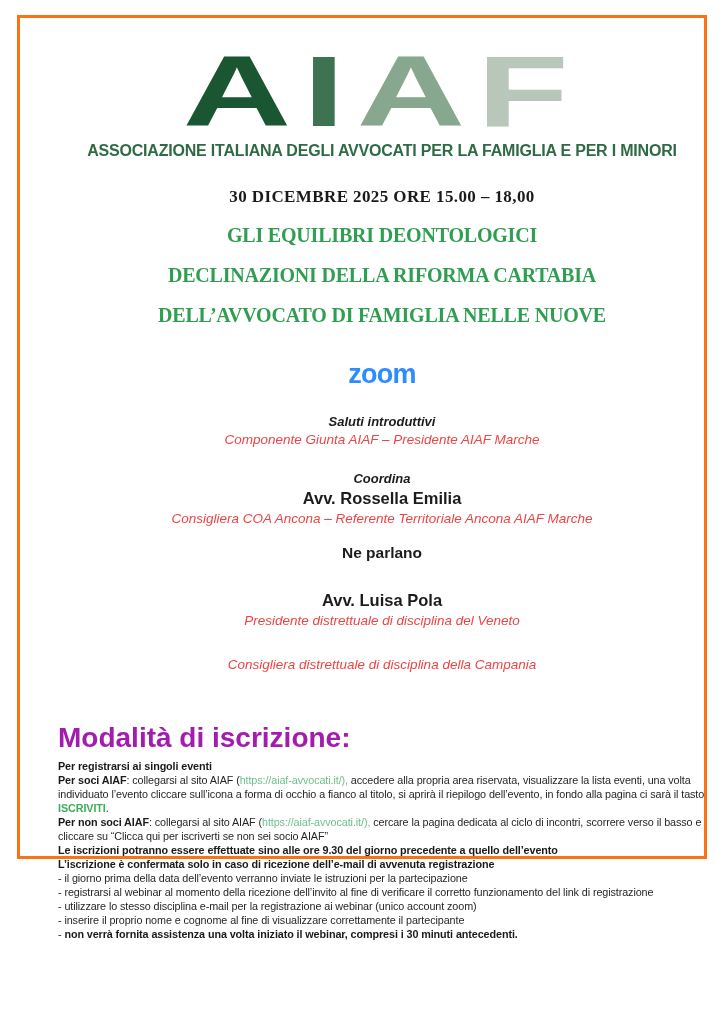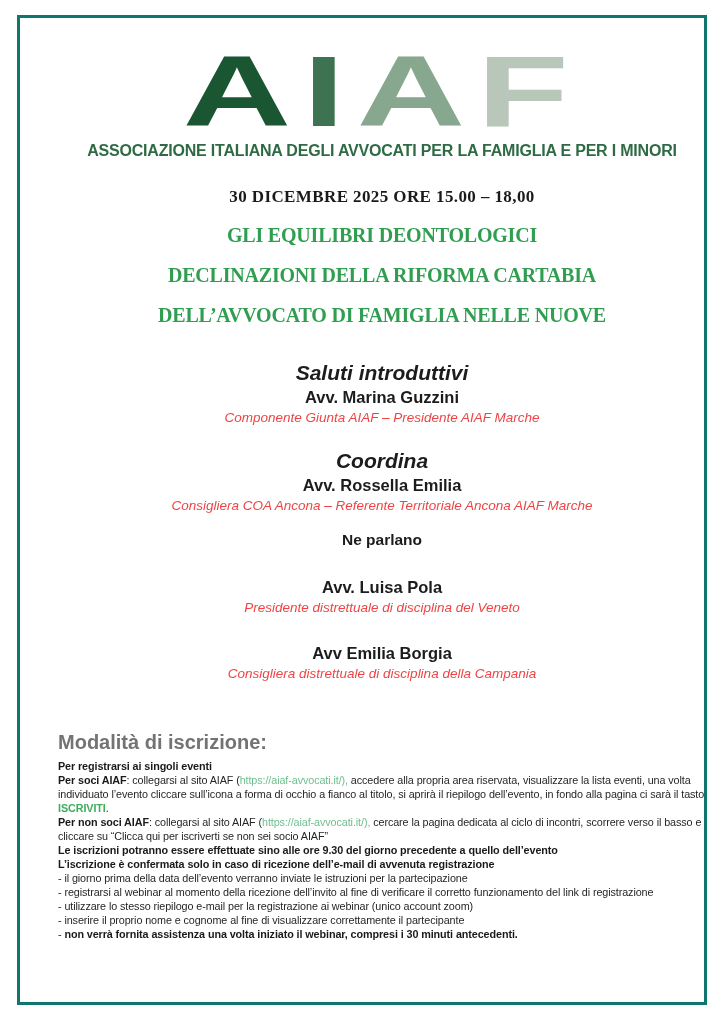--- a/index.html
+++ b/index.html
@@ -9,8 +9,8 @@
     font-family:"Liberation Sans", sans-serif; overflow:hidden;
   }
   .frame {
-    position:absolute; left:17px; top:15px; width:690px; height:990px;
-    border:3px solid #0f766e; background:#ffffff;
+    position:absolute; left:17px; top:15px; width:690px; height:844px;
+    border:3px solid #f97316; background:#ffffff;
   }
   .content {
     position:absolute; left:20px; top:18px; width:684px; height:984px;

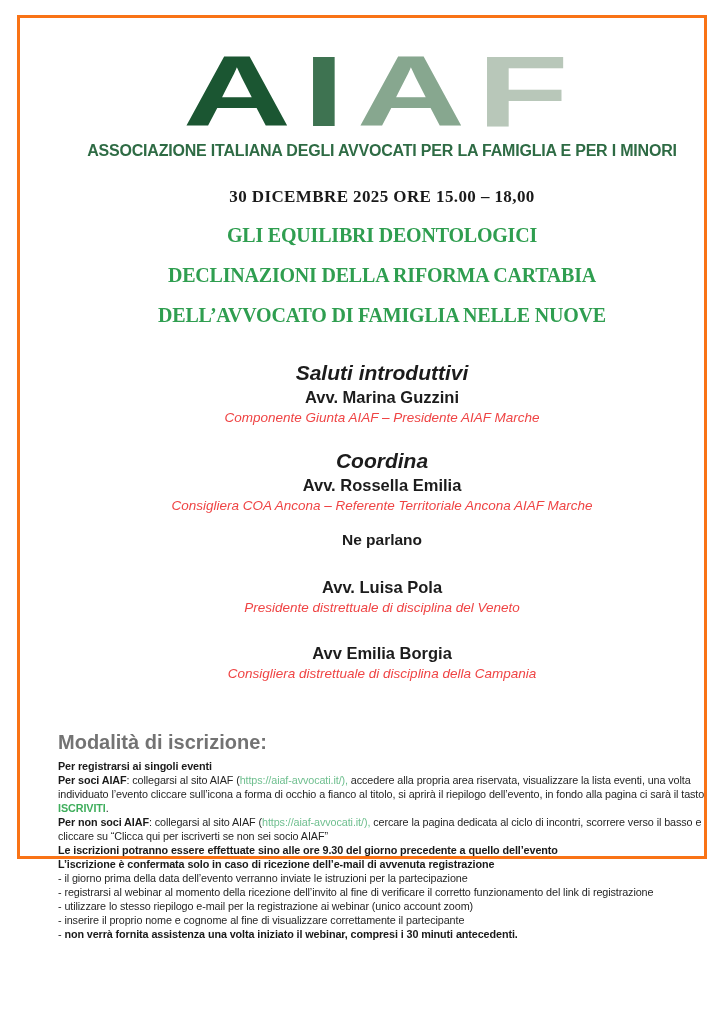--- a/index.html
+++ b/index.html
@@ -88,6 +88,9 @@
         <div>DELL’AVVOCATO DI FAMIGLIA NELLE NUOVE</div>
       </div>
 
+      <div class="platform">
+        <span class="platform-word">zoom</span>
+      </div>
 
       <div class="speakers">
         <div class="sp-role">Saluti introduttivi</div>

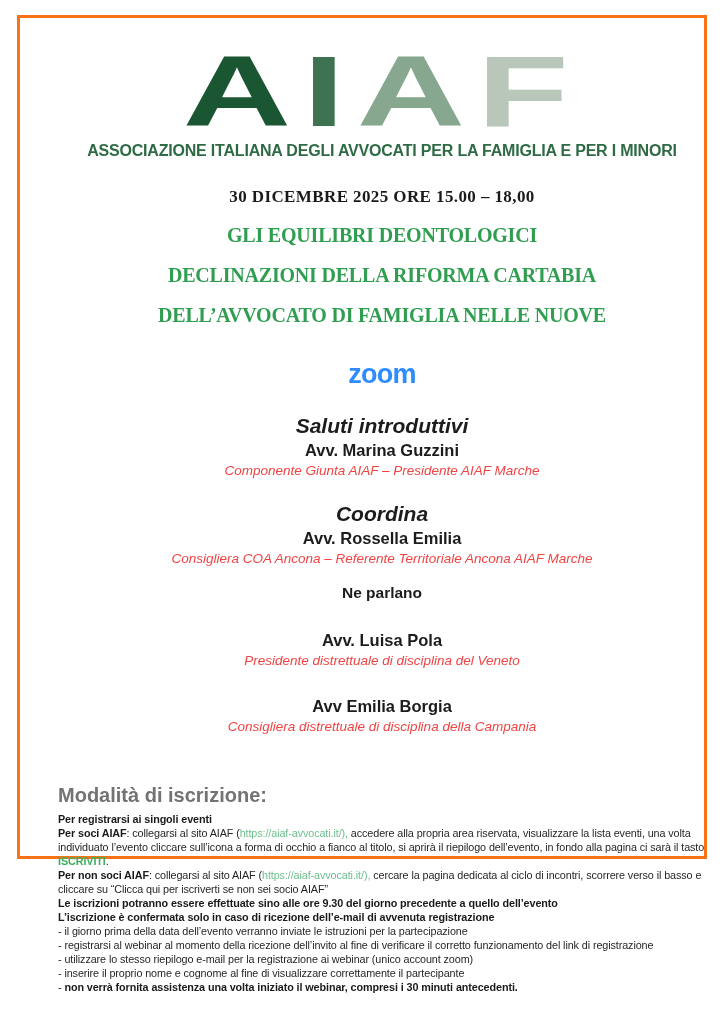--- a/index.html
+++ b/index.html
@@ -53,7 +53,7 @@
 
   
   .speakers { margin-top:26px; color:#1c1c1c; }
-  .sp-role  { font-size:21px; font-weight:bold; font-style:italic; }
+  .sp-role  { font-size:13px; font-weight:bold; font-style:italic; }
   .sp-head  { font-size:15.5px; font-weight:bold; }
   .sp-name  { font-size:16.5px; font-weight:bold; margin-top:3px; }
   .sp-desc  { font-size:13.5px; font-style:italic; margin-top:3px; color:#ef4444; }

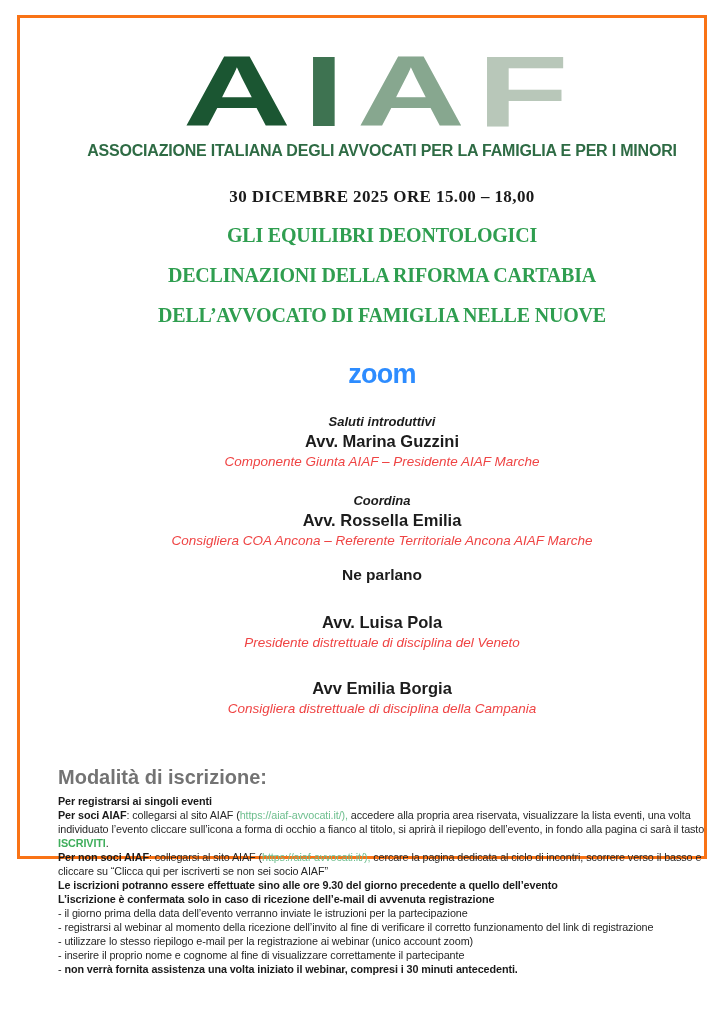--- a/index.html
+++ b/index.html
@@ -94,7 +94,6 @@
 
       <div class="speakers">
         <div class="sp-role">Saluti introduttivi</div>
-        <div class="sp-name">Avv. Marina Guzzini</div>
         <div class="sp-desc">Componente Giunta AIAF – Presidente AIAF Marche</div>
 
         <div class="gap24"></div>

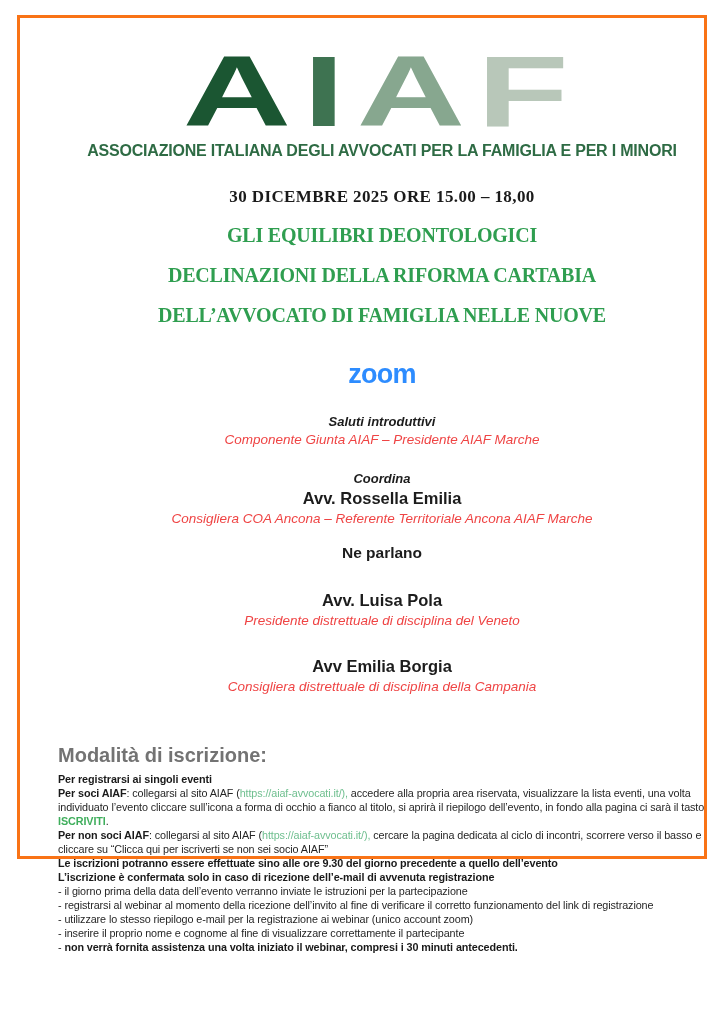--- a/index.html
+++ b/index.html
@@ -113,7 +113,6 @@
 
         <div class="gap26"></div>
 
-        <div class="sp-name">Avv Emilia Borgia</div>
         <div class="sp-desc">Consigliera distrettuale di disciplina della Campania</div>
       </div>
 

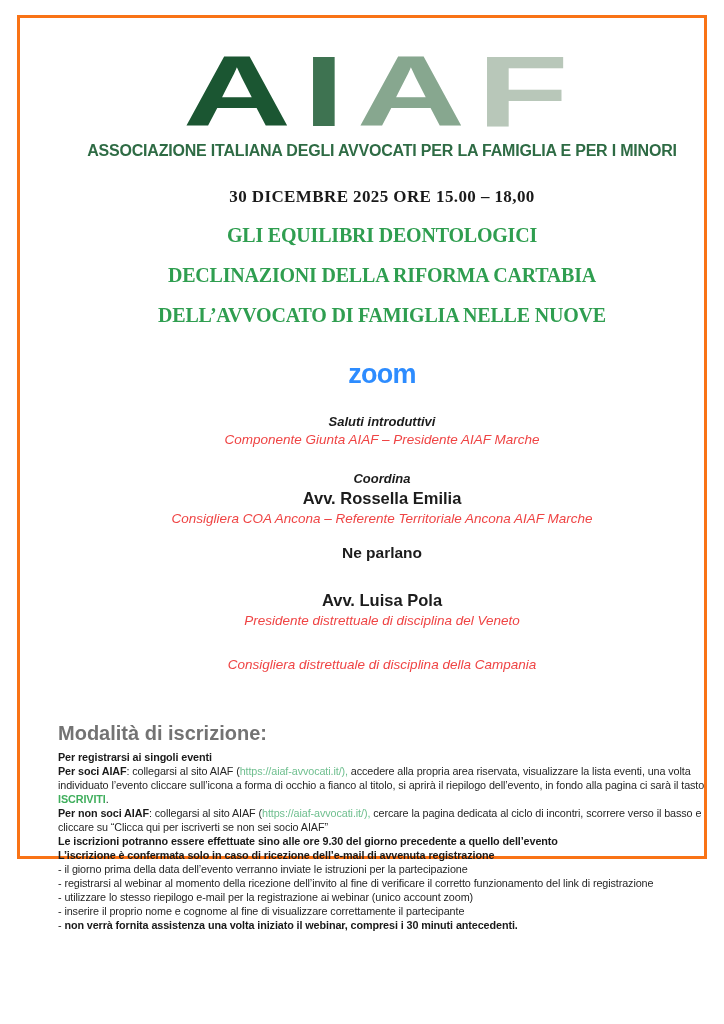--- a/index.html
+++ b/index.html
@@ -61,7 +61,7 @@
 
   
   .registration { margin-top:50px; text-align:left; }
-  .reg-heading { font-size:20px; font-weight:bold; color:#737373; margin-bottom:5px; }
+  .reg-heading { font-size:28px; font-weight:bold; color:#a21caf; margin-bottom:5px; }
   .body-line { font-size:10.8px; line-height:14px; color:#262626; letter-spacing:-0.1px; }
   .body-line b { color:#1a1a1a; }
   .link { color:#6FBF8F; cursor:pointer; }

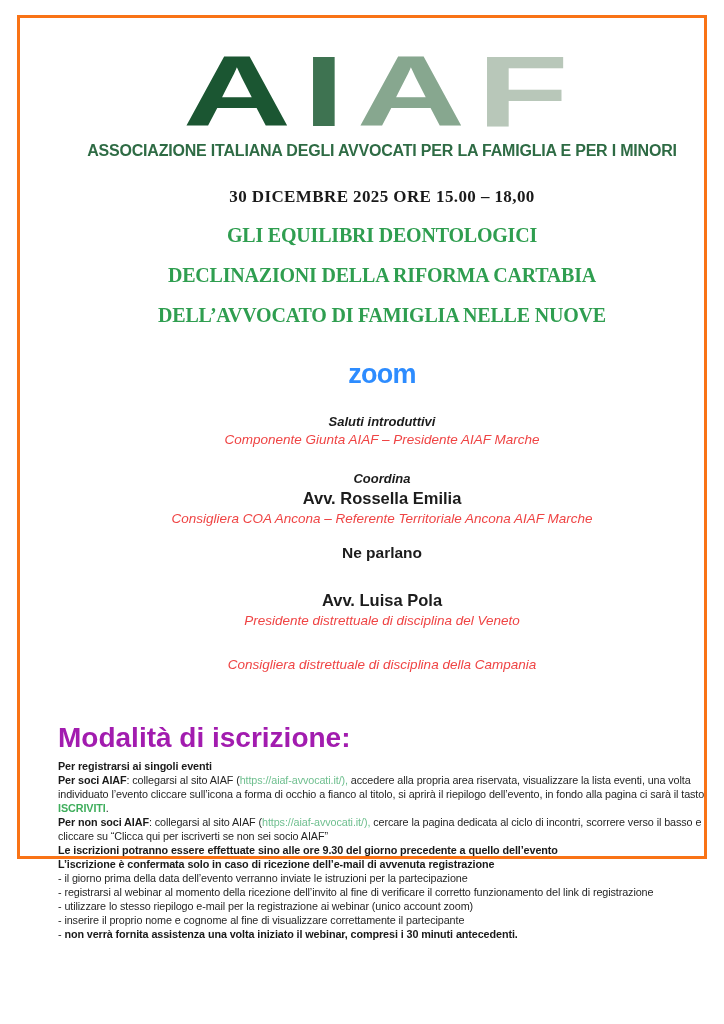--- a/index.html
+++ b/index.html
@@ -130,7 +130,7 @@
 
         <div class="body-line">- il giorno prima della data dell’evento verranno inviate le istruzioni per la partecipazione</div>
         <div class="body-line">- registrarsi al webinar al momento della ricezione dell’invito al fine di verificare il corretto funzionamento del link di registrazione</div>
-        <div class="body-line">- utilizzare lo stesso riepilogo e-mail per la registrazione ai webinar (unico account zoom)</div>
+        <div class="body-line">- utilizzare lo stesso disciplina e-mail per la registrazione ai webinar (unico account zoom)</div>
         <div class="body-line">- inserire il proprio nome e cognome al fine di visualizzare correttamente il partecipante</div>
 
         <div class="body-line"><span>- </span><b>non verrà fornita assistenza una volta iniziato il webinar, compresi i 30 minuti antecedenti.</b></div>

